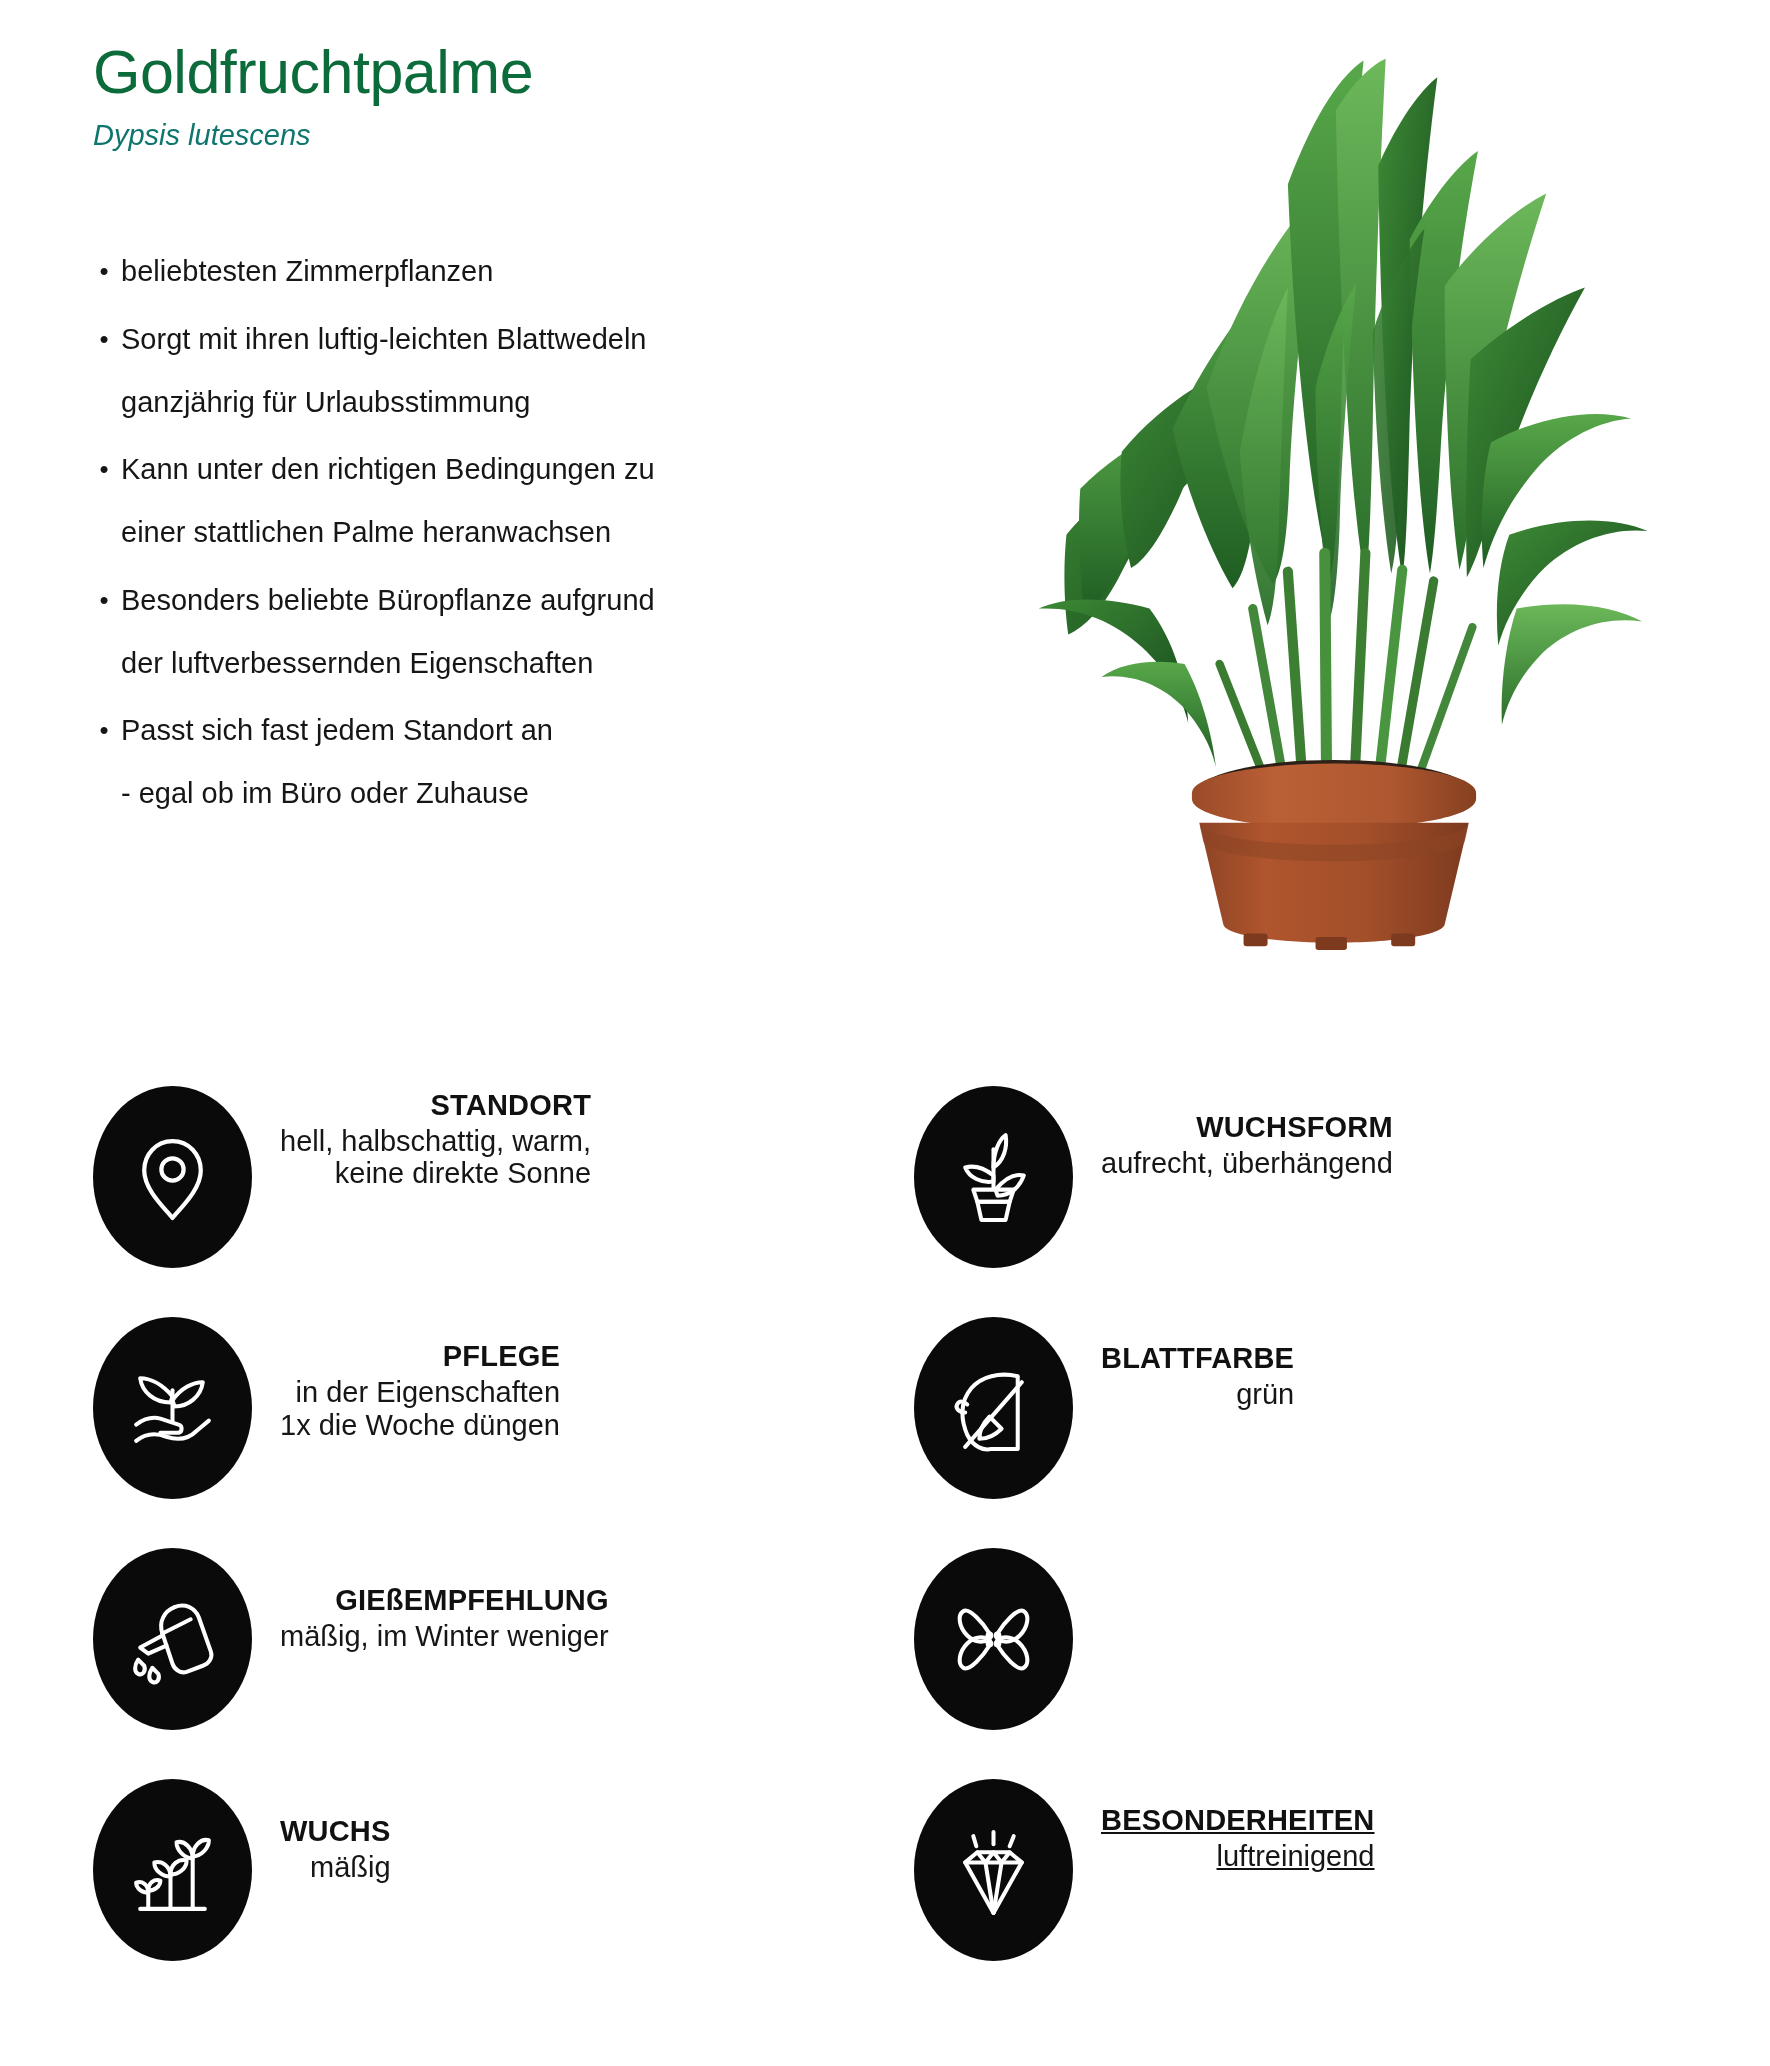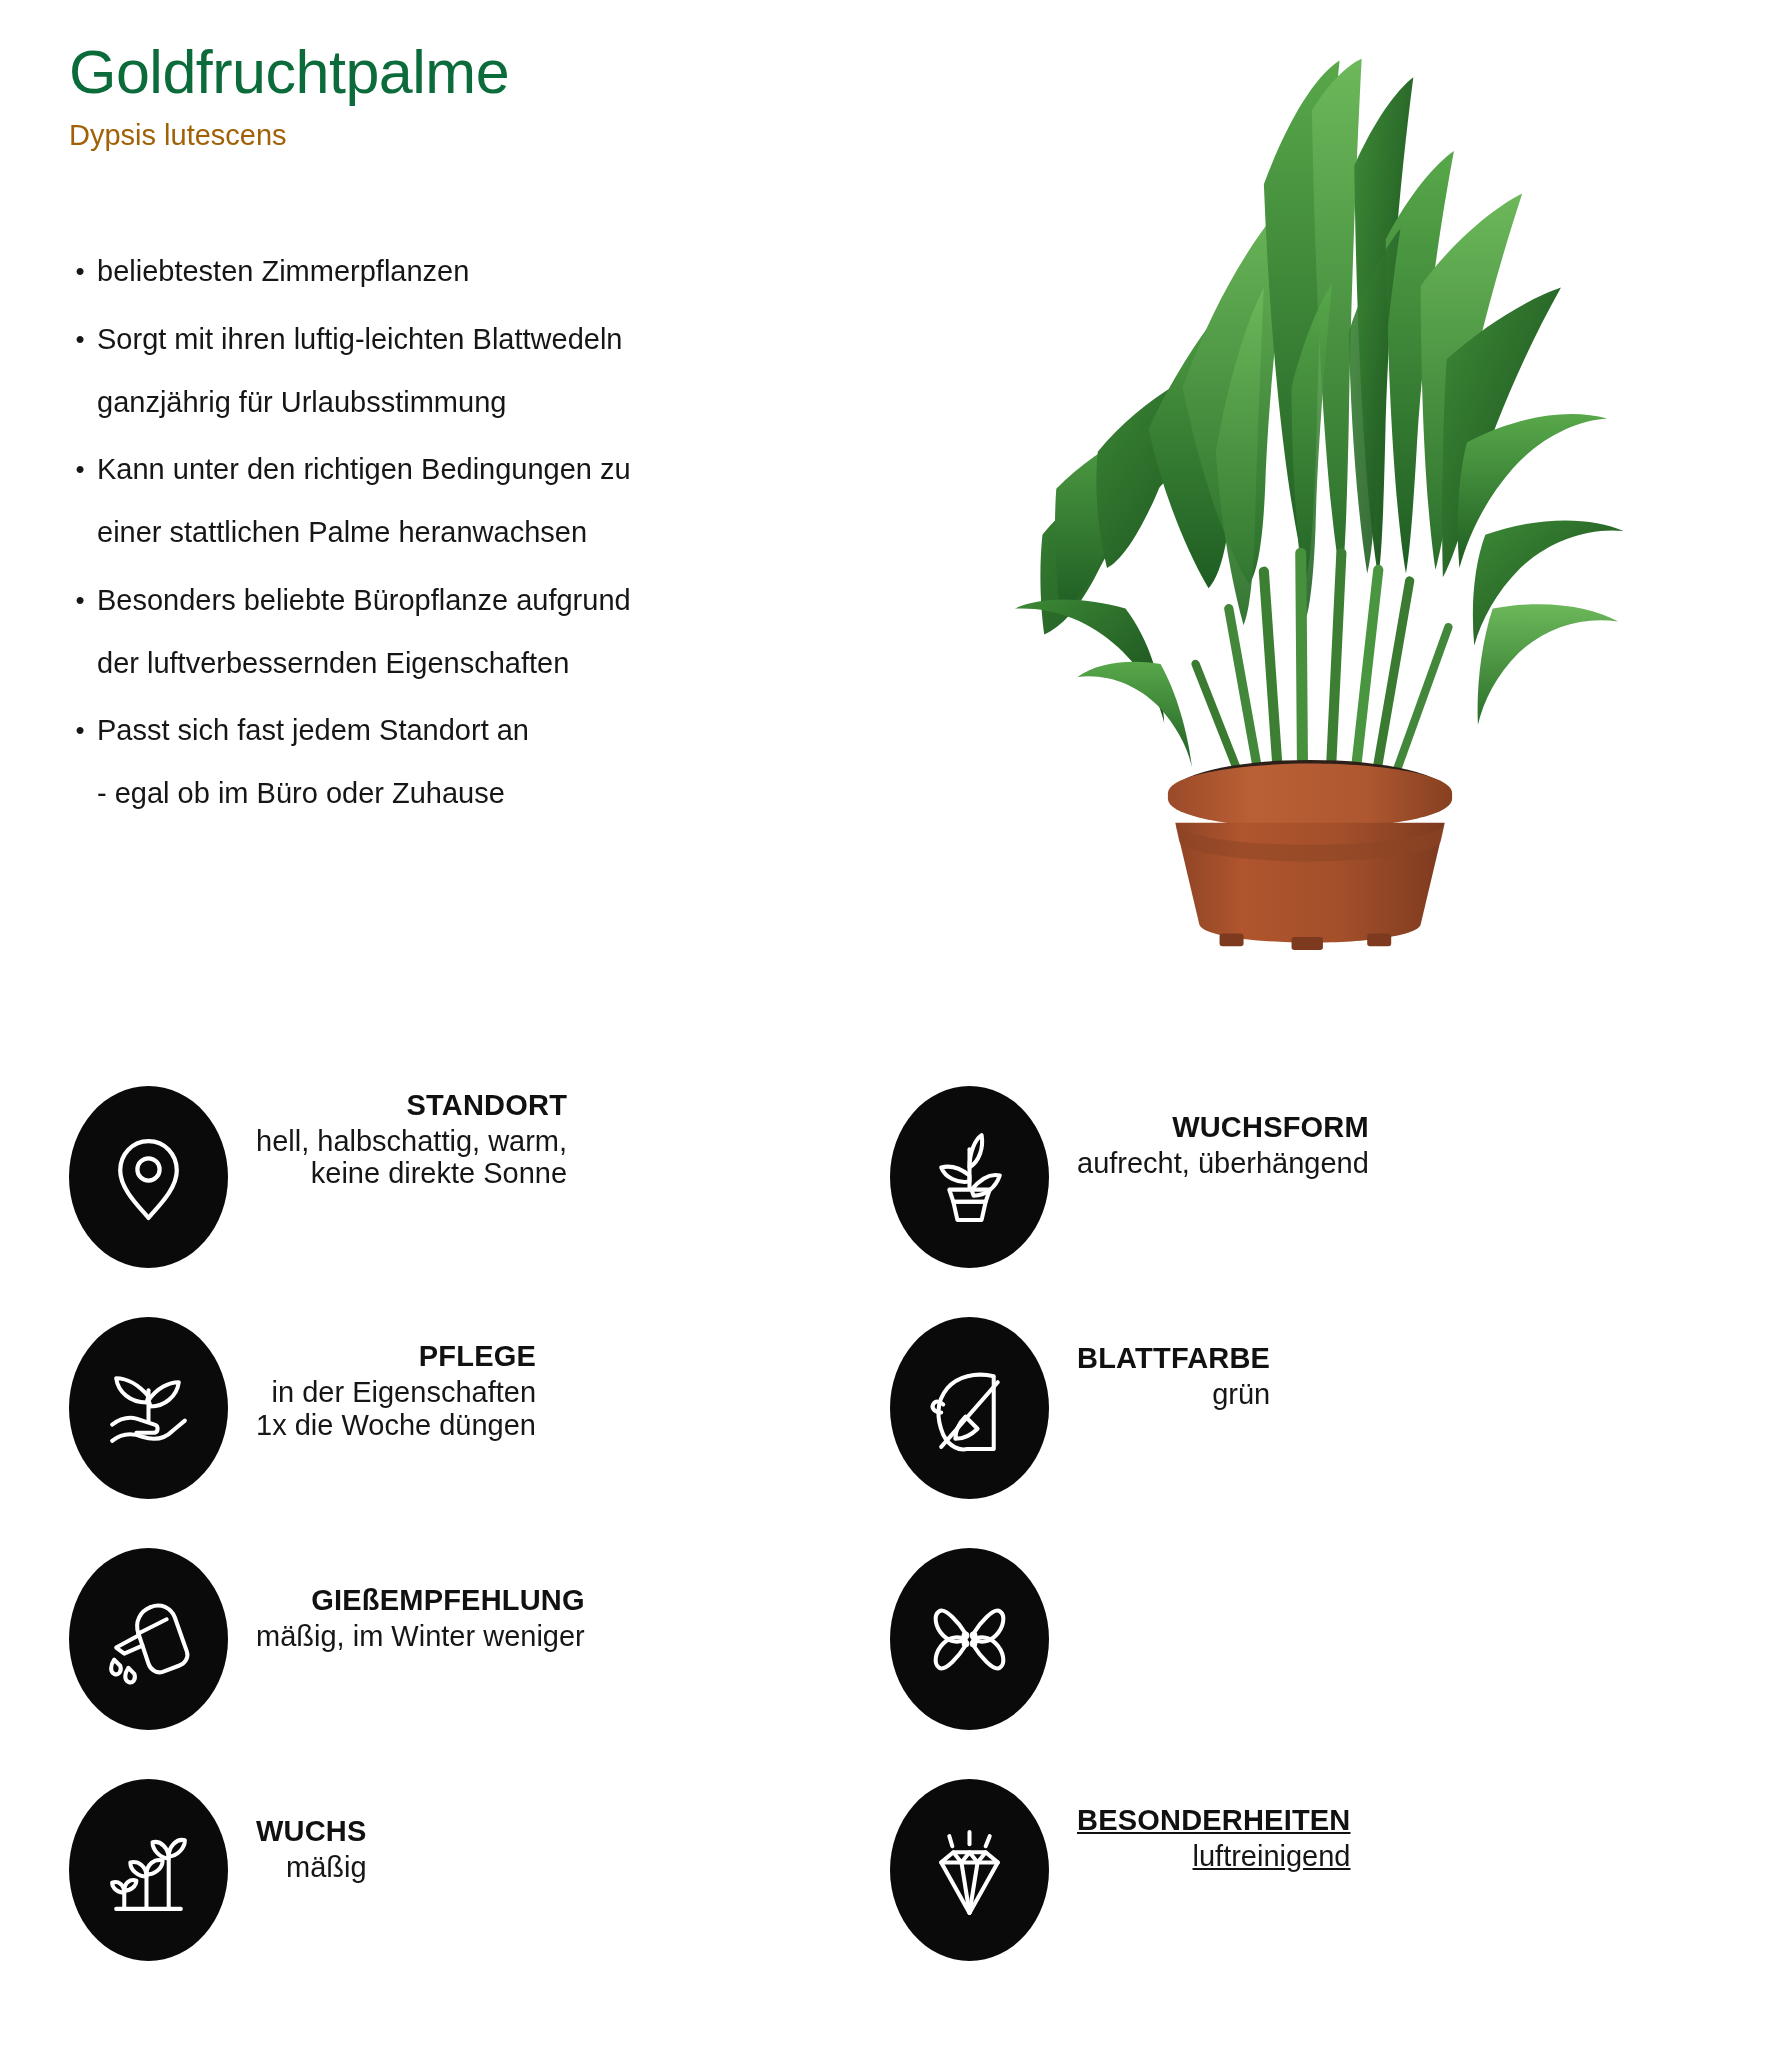--- a/index.html
+++ b/index.html
@@ -12,7 +12,7 @@
     overflow:hidden;
     position:relative;
   }
-  .page{position:relative;width:1582px;height:2066px;}
+  .page{position:relative;width:1582px;height:2066px;margin-left:24px;}
 
   
   .header{position:absolute;left:69px;top:42px;width:899px;}

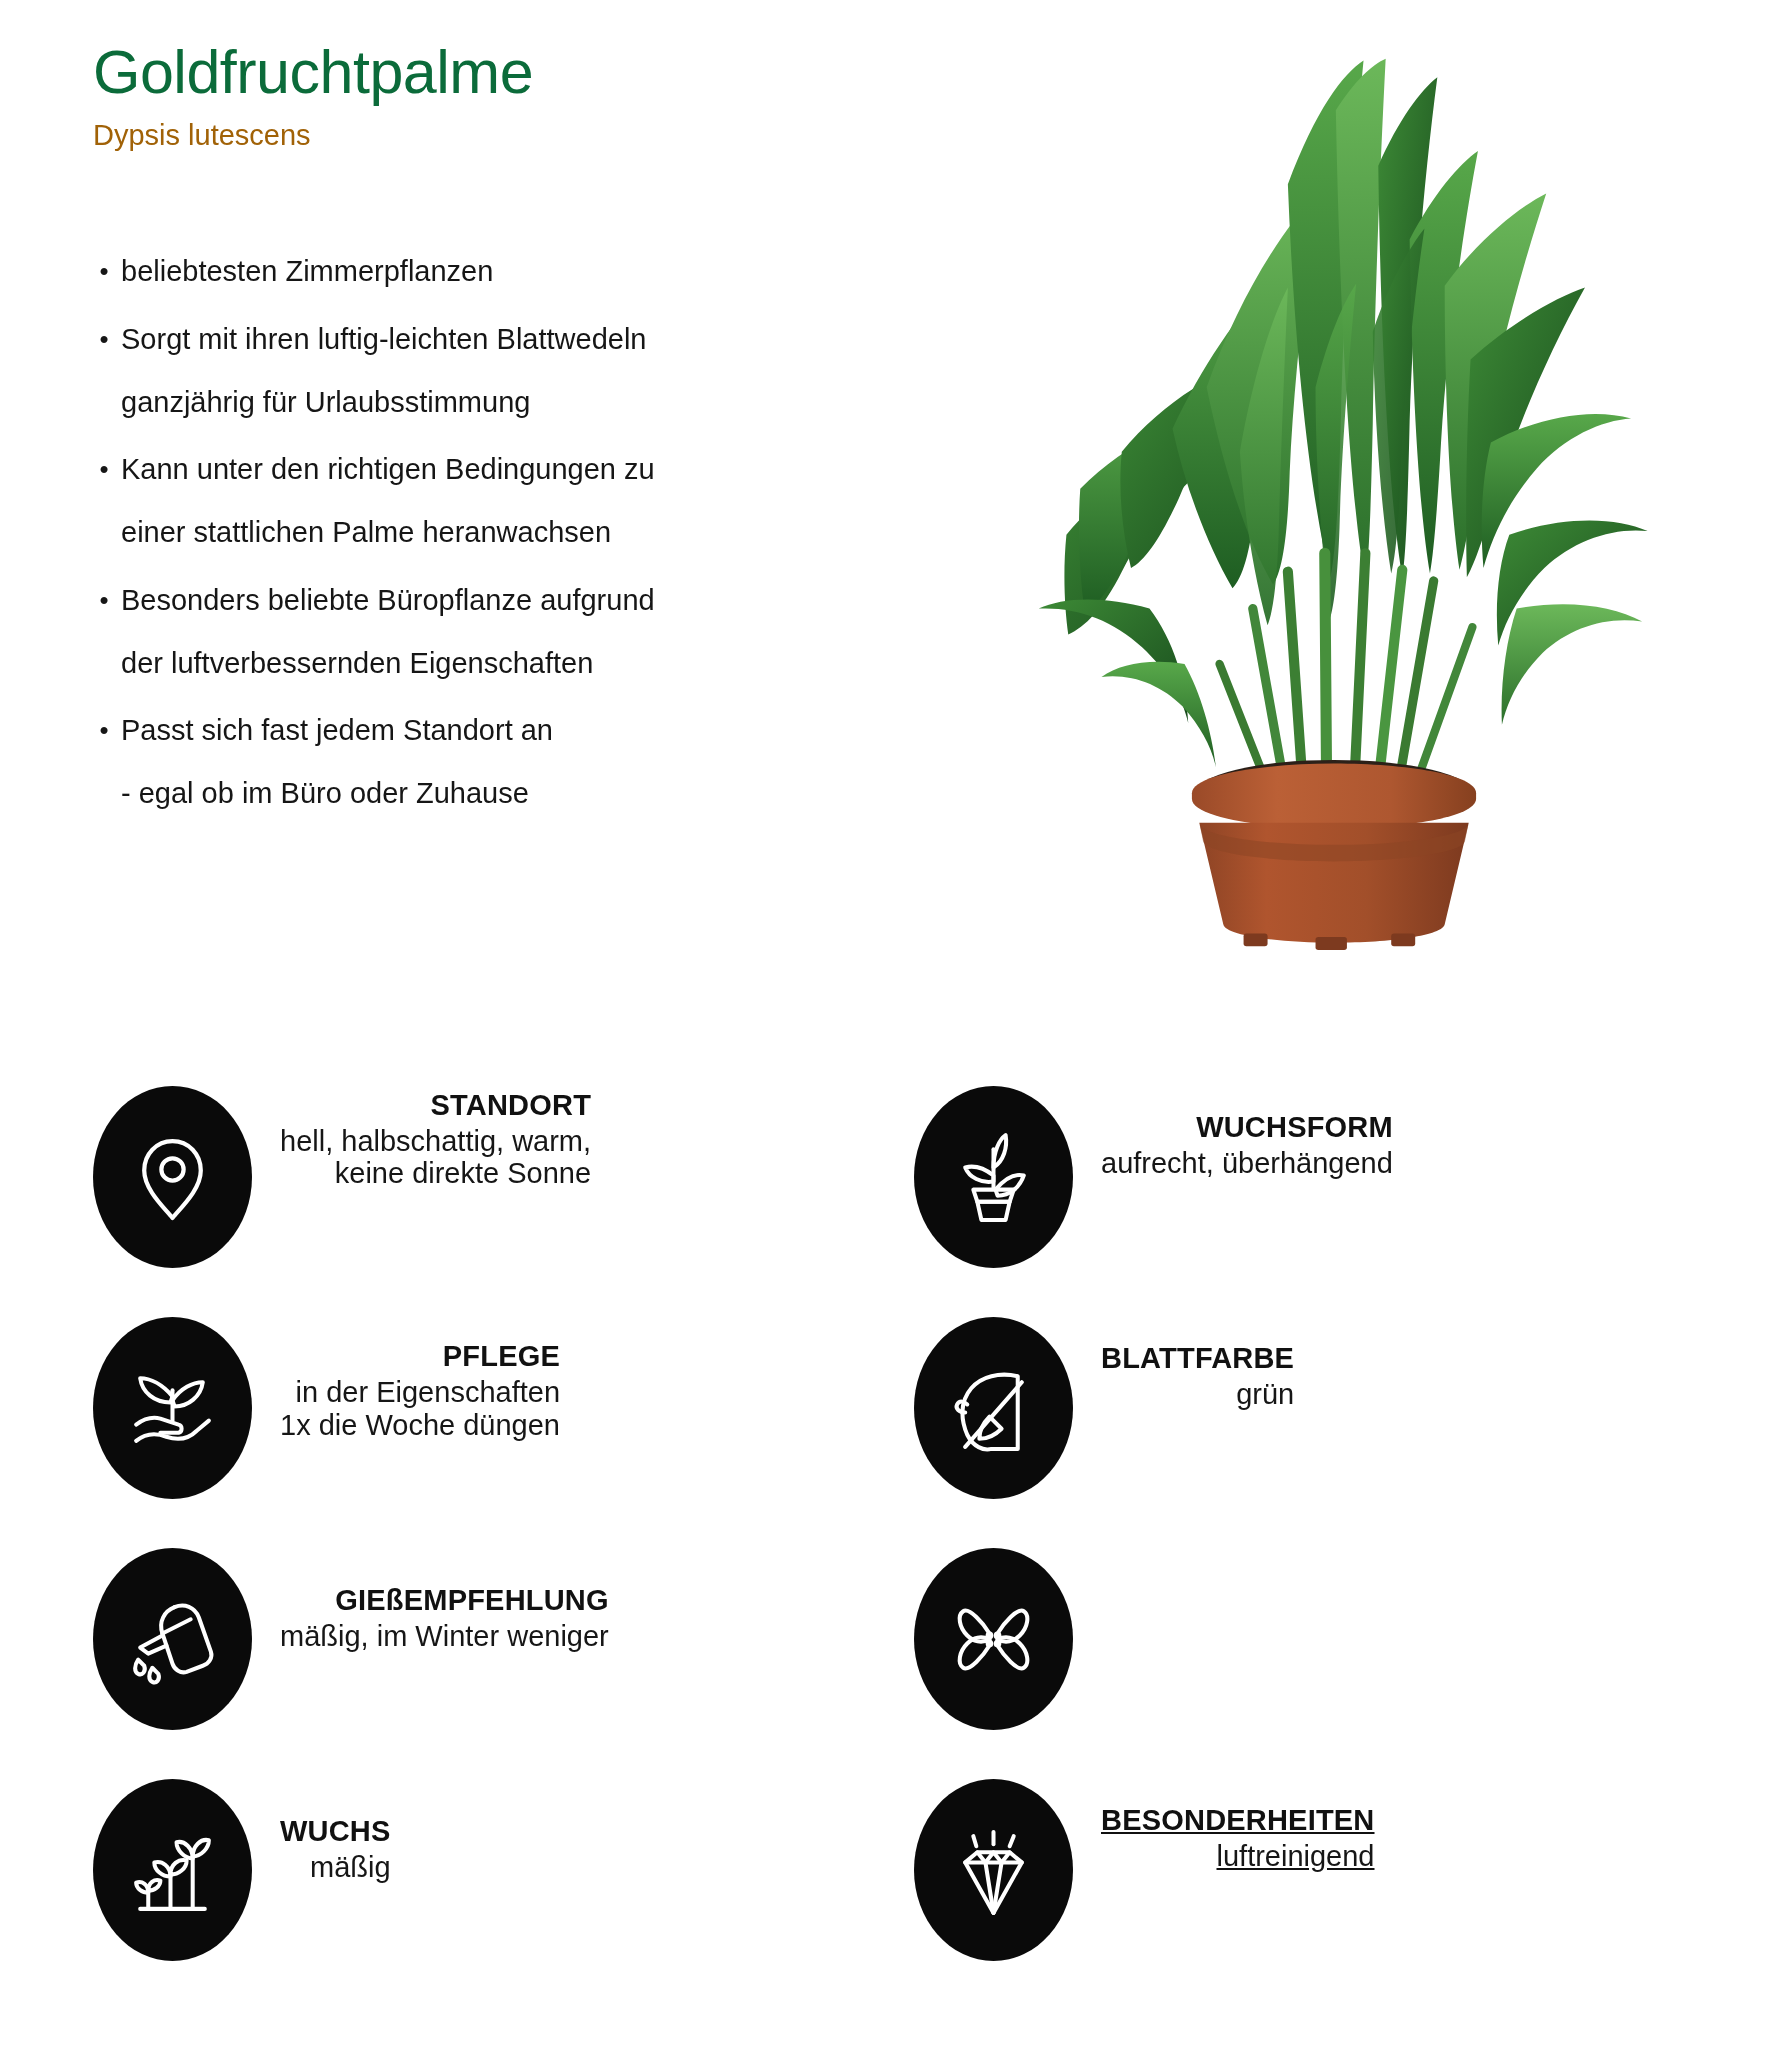--- a/index.html
+++ b/index.html
@@ -26,8 +26,8 @@
   .subtitle{
     margin-top:18.4px;
     font-size:29px;line-height:1.0;
-    font-weight:400;
-    color:#a16207;
+    font-style:italic;font-weight:400;
+    color:#0f766e;
   }
 
   

